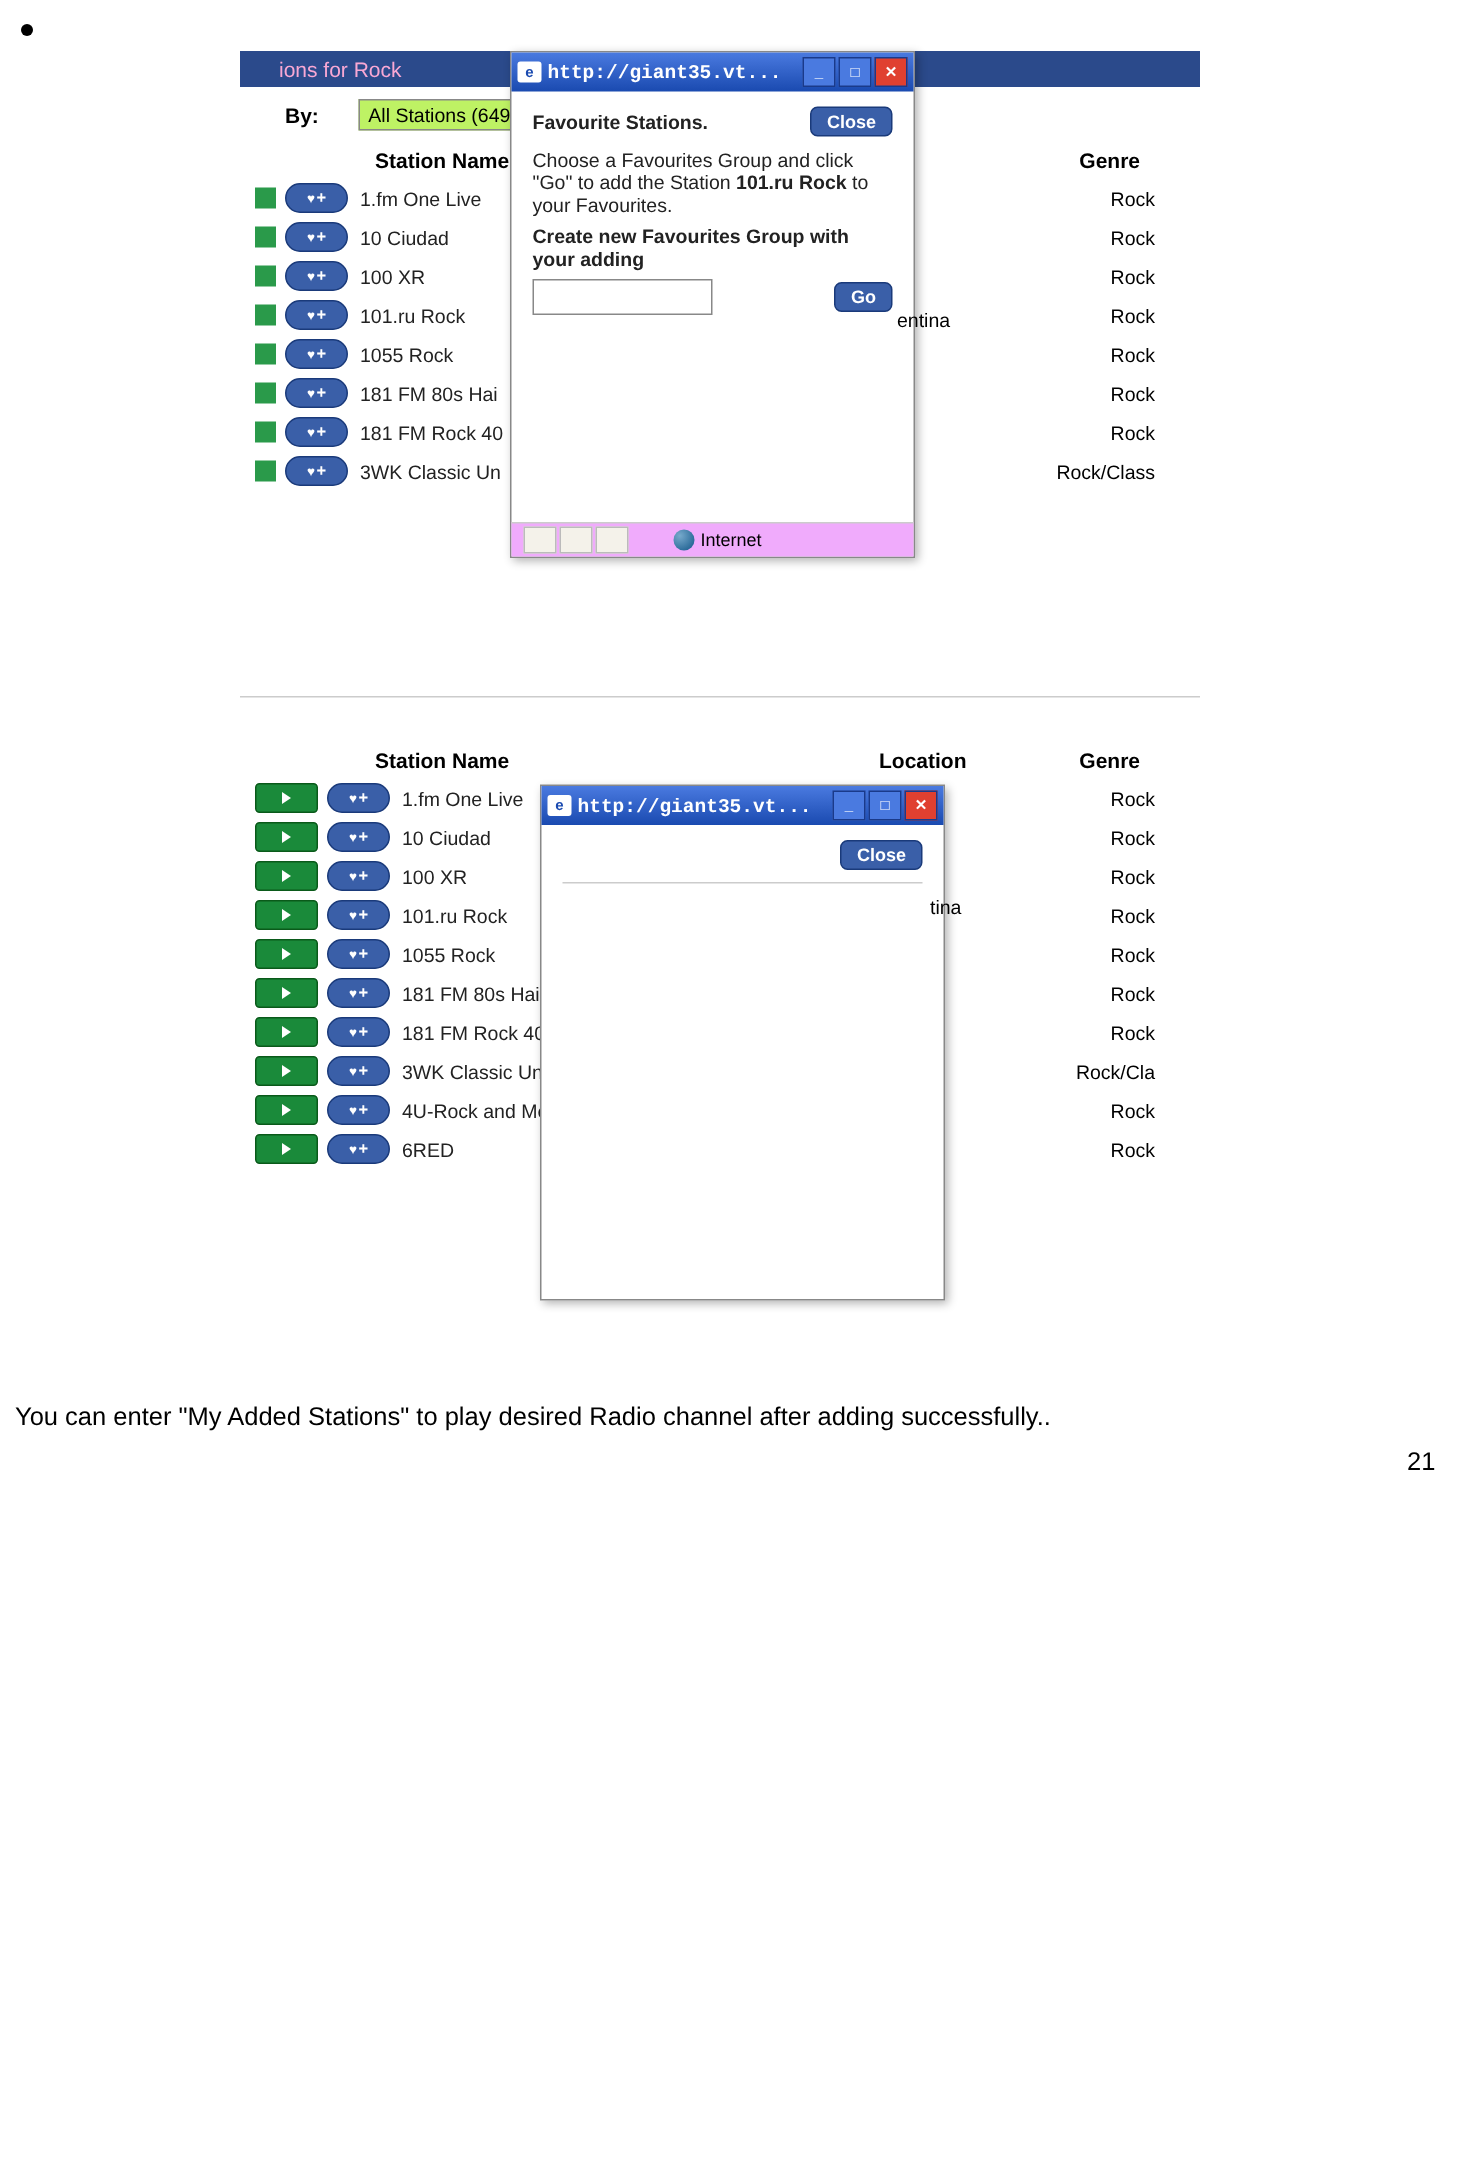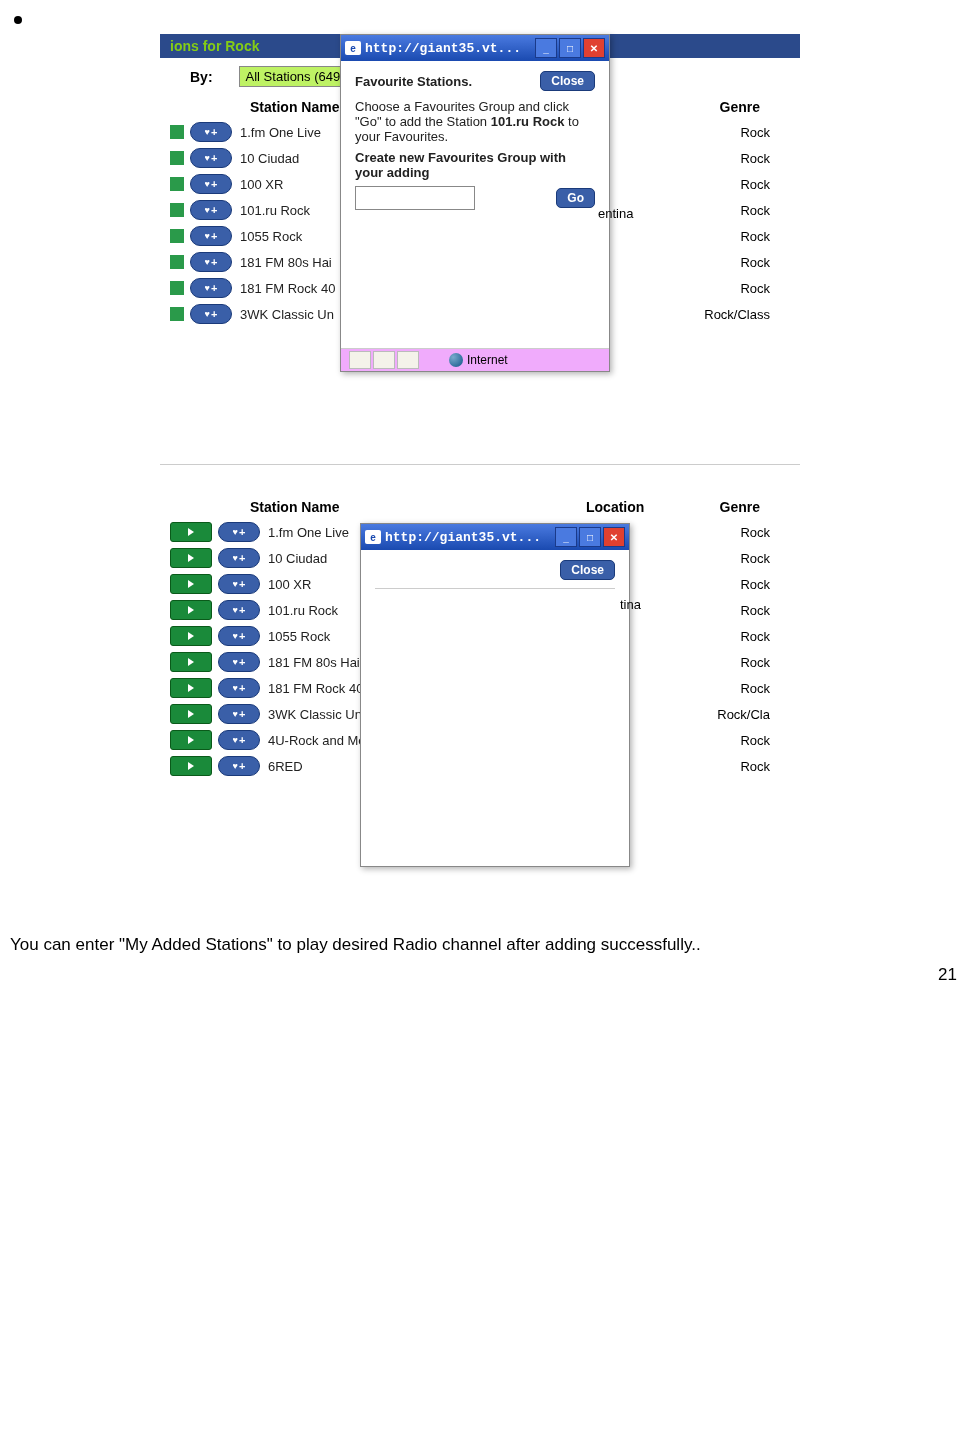--- a/index.html
+++ b/index.html
@@ -7,7 +7,7 @@
 .bullet-dot { width: 8px; height: 8px; background: #000; border-radius: 50%; margin-top: 6px; flex-shrink: 0; }
 .bullet-text { font-size: 17px; }
 .screenshot-area { margin: 10px 0 10px 150px; width: 640px; position: relative; background: #fff; }
-.header-bar { background: #2b4a8b; color: #84cc16; padding: 4px 10px; font-size: 14px; font-weight: bold; }
+.header-bar { background: #2b4a8b; color: #f9a8d4; padding: 4px 26px; font-size: 14px; font-weight: normal; }
 .filter-row { display: flex; align-items: center; gap: 26px; padding: 8px 30px; }
 .filter-label { font-weight: bold; }
 .dropdown { border: 1px solid #888; background: #bef264; padding: 2px 20px 2px 6px; font-size: 13px; min-width: 140px; position: relative; }

